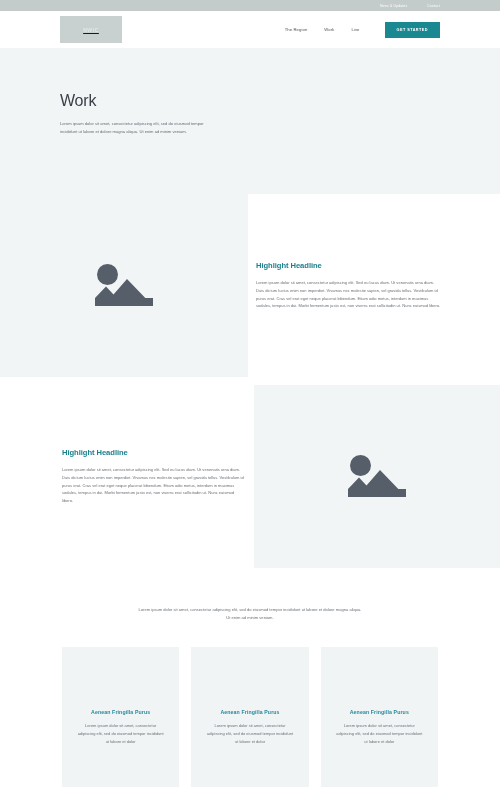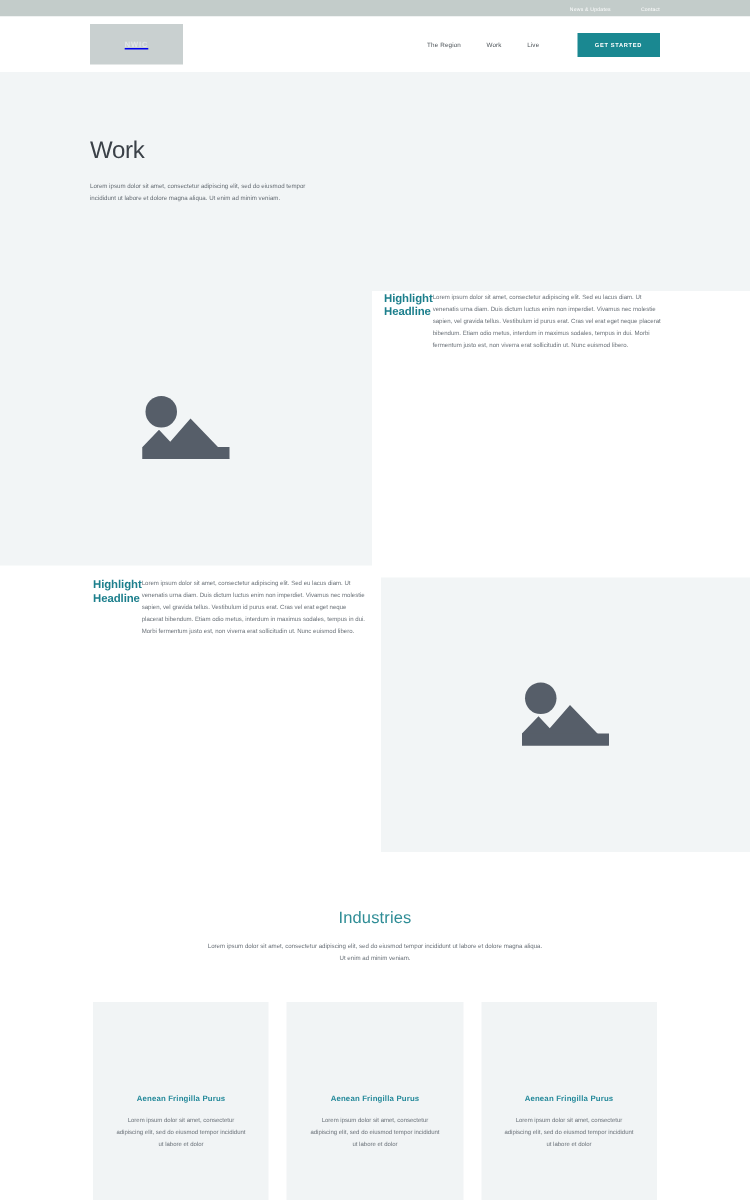--- a/index.html
+++ b/index.html
@@ -129,8 +129,8 @@
   .highlight-text {
     flex: 1;
     display: flex;
-    flex-direction: row;
-    justify-content: flex-end;
+    flex-direction: column;
+    justify-content: center;
     padding: 0 58px 0 8px;
   }
   .highlight-row.reverse .highlight-text {

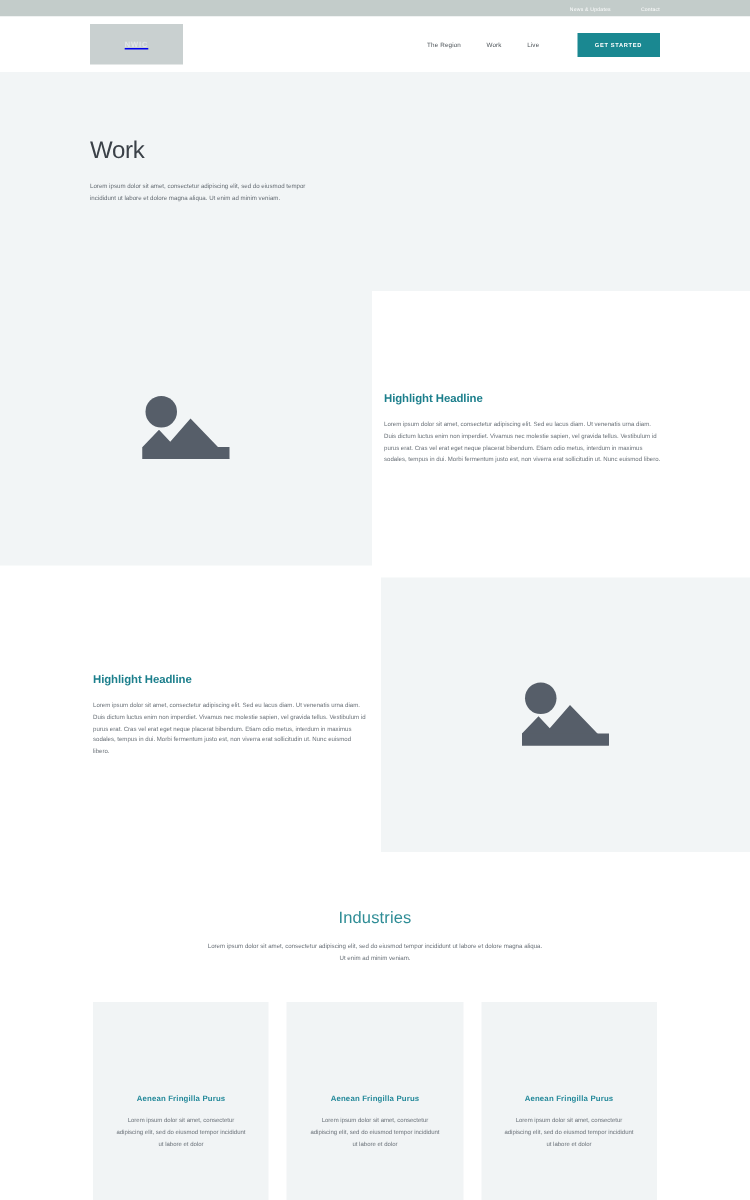--- a/index.html
+++ b/index.html
@@ -253,7 +253,6 @@
 </section>
 
 <section class="industries">
-  <h2 class="industries-title">Industries</h2>
   <p class="industries-copy">Lorem ipsum dolor sit amet, consectetur adipiscing elit, sed do eiusmod tempor incididunt ut labore et dolore magna aliqua. Ut enim ad minim veniam.</p>
 
   <div class="cards">

